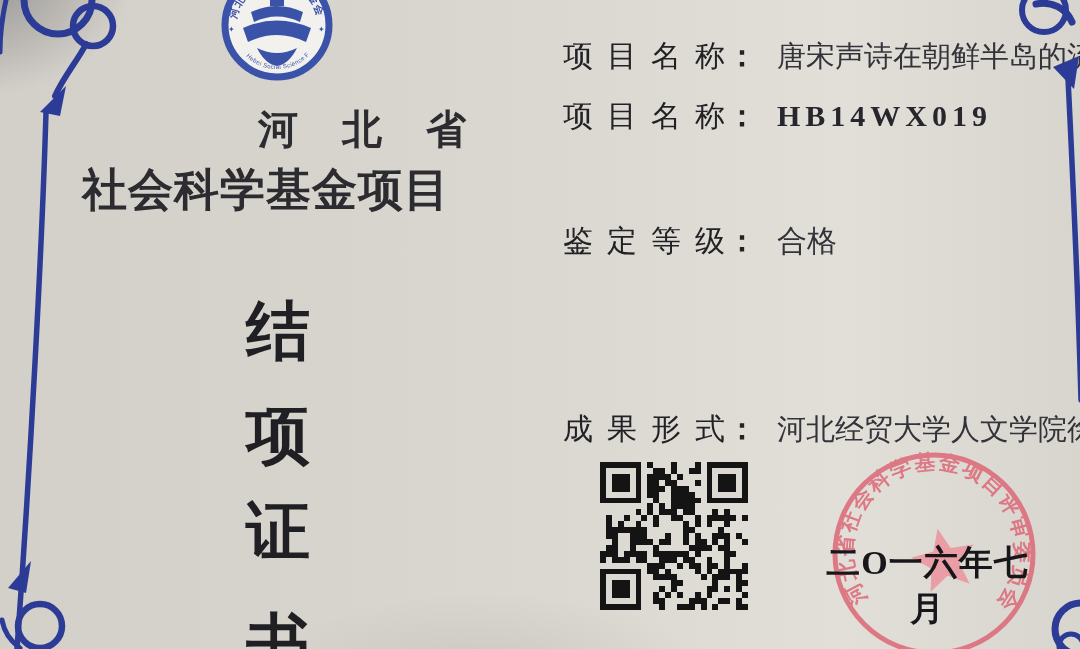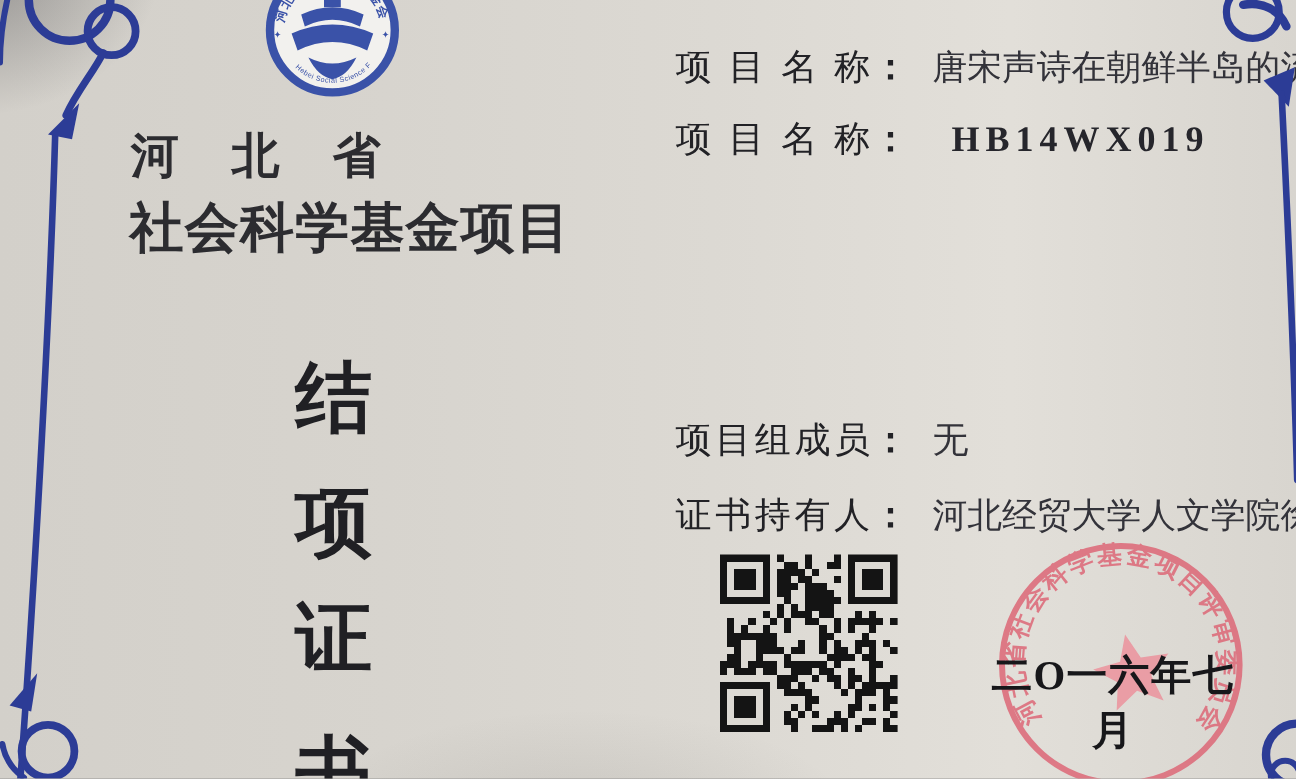--- a/index.html
+++ b/index.html
@@ -14,7 +14,7 @@
   }
   .abs{position:absolute;}
   
-  .org-line1{left:109px;top:102px;width:380px;text-align:left;
+  .org-line1{left:88px;top:102px;width:380px;text-align:right;
     font-size:40px;font-weight:bold;letter-spacing:2px;color:#2c2c30;}
   .org-line2{left:82px;top:160px;width:420px;text-align:center;
     font-size:45px;font-weight:bold;letter-spacing:1px;color:#2c2c30;}

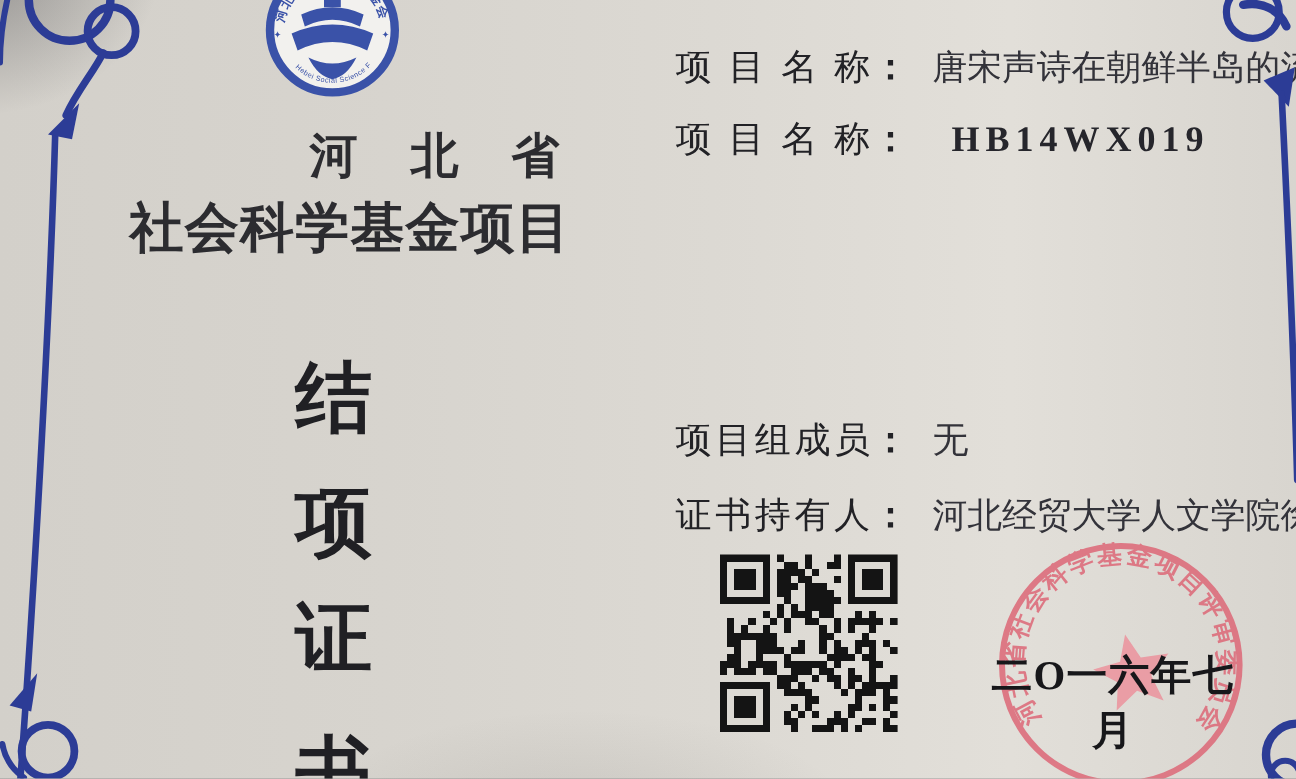--- a/index.html
+++ b/index.html
@@ -24,7 +24,7 @@
   .lbl{display:inline-block;width:162px;font-weight:normal;text-align:justify;text-align-last:justify;vertical-align:bottom;}
   .colon{font-weight:bold;margin-left:2px;}
   .val{margin-left:20px;font-weight:normal;color:#33333a;}
-  .val-code{margin-left:36px;font-weight:bold;letter-spacing:5px;color:#26262c;}
+  .val-code{margin-left:20px;font-weight:bold;letter-spacing:5px;color:#26262c;}
   
   .date{left:820px;top:540px;width:215px;text-align:center;font-size:34px;font-weight:bold;
     letter-spacing:1px;color:#17171a;z-index:6;}

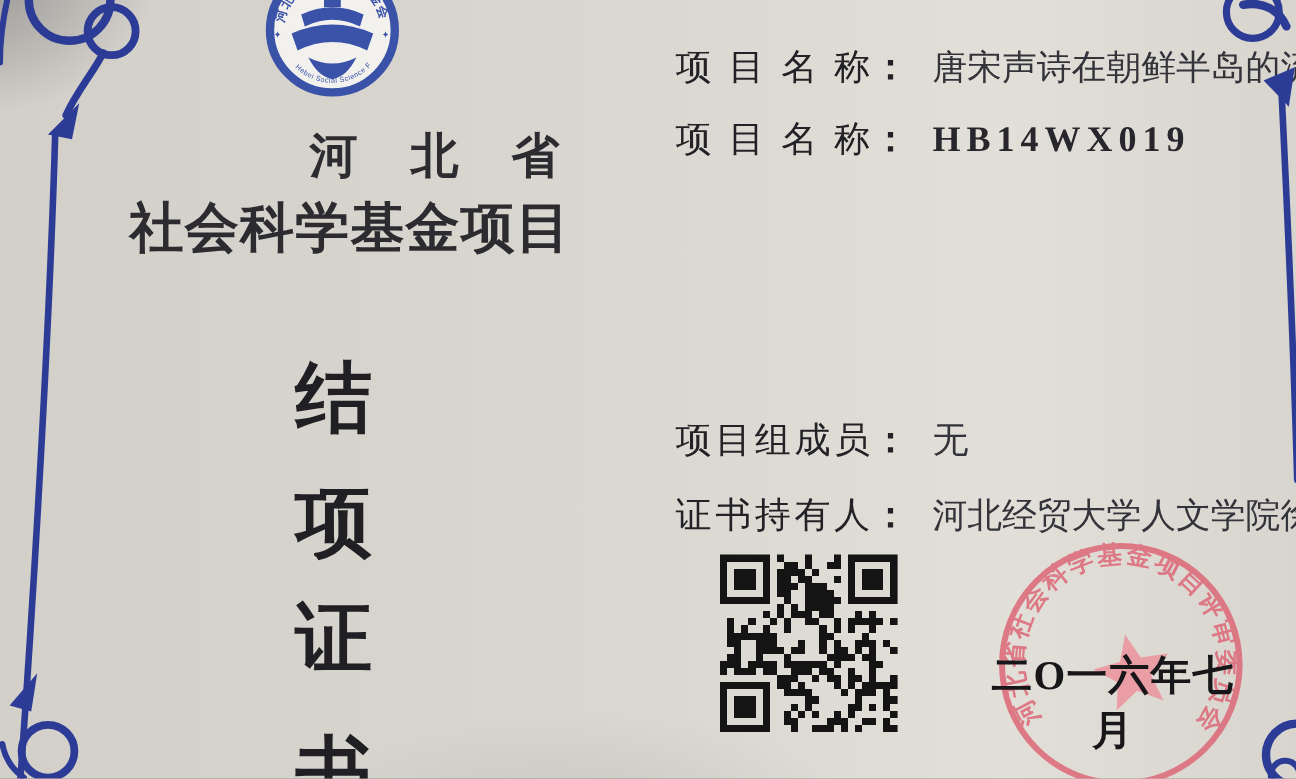--- a/index.html
+++ b/index.html
@@ -16,7 +16,7 @@
   
   .org-line1{left:88px;top:102px;width:380px;text-align:right;
     font-size:40px;font-weight:bold;letter-spacing:2px;color:#2c2c30;}
-  .org-line2{left:82px;top:160px;width:420px;text-align:center;
+  .org-line2{left:82px;top:160px;width:420px;text-align:left;
     font-size:45px;font-weight:bold;letter-spacing:1px;color:#2c2c30;}
   .vtitle{left:240px;width:76px;text-align:center;font-size:64px;font-weight:600;color:#202024;}
   

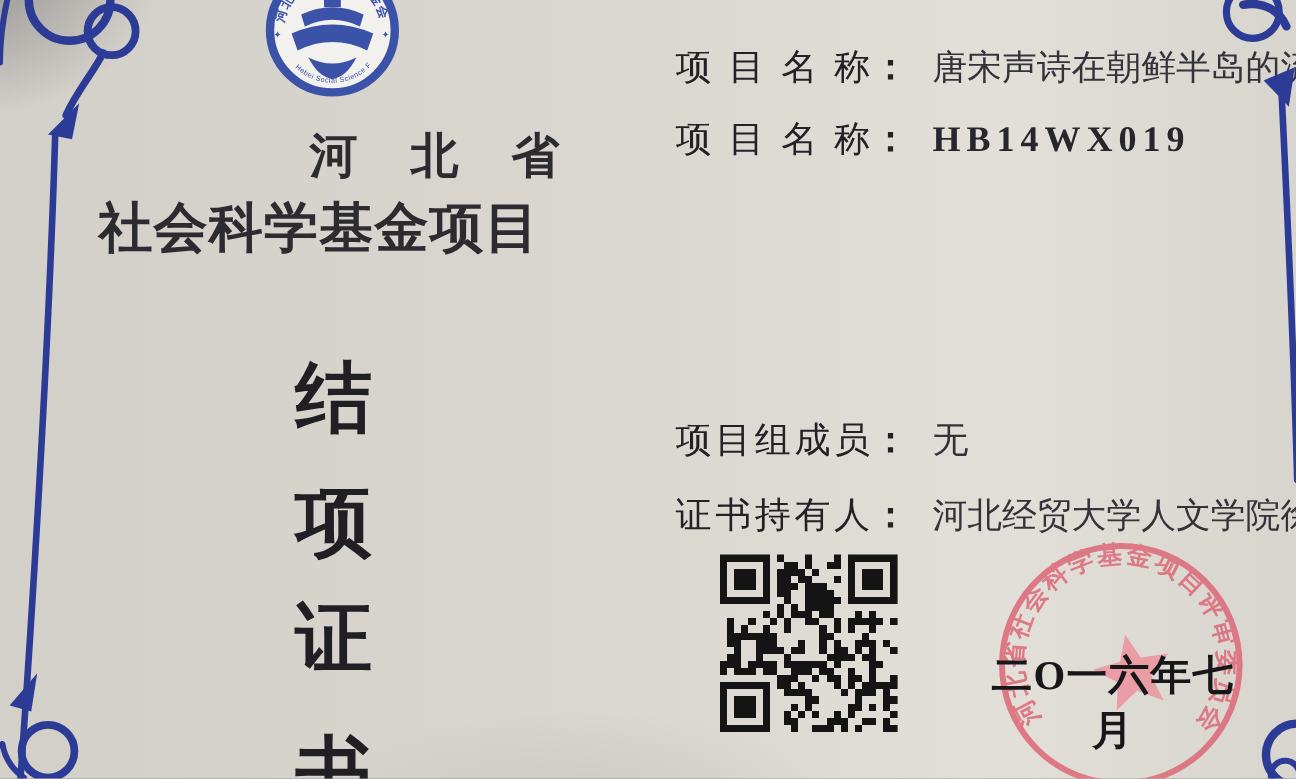--- a/index.html
+++ b/index.html
@@ -101,6 +101,9 @@
   </div>
   <div class="abs row" style="top:96px">
     <span class="lbl">项目名称</span><span class="colon">：</span><span class="val-code">HB14WX019</span>
+  </div>
+  <div class="abs row" style="top:221px">
+    <span class="lbl">鉴定等级</span><span class="colon">：</span><span class="val">合格</span>
   </div>
   <div class="abs row" style="top:347px">
     <span class="lbl">项目组成员</span><span class="colon">：</span><span class="val">无</span>

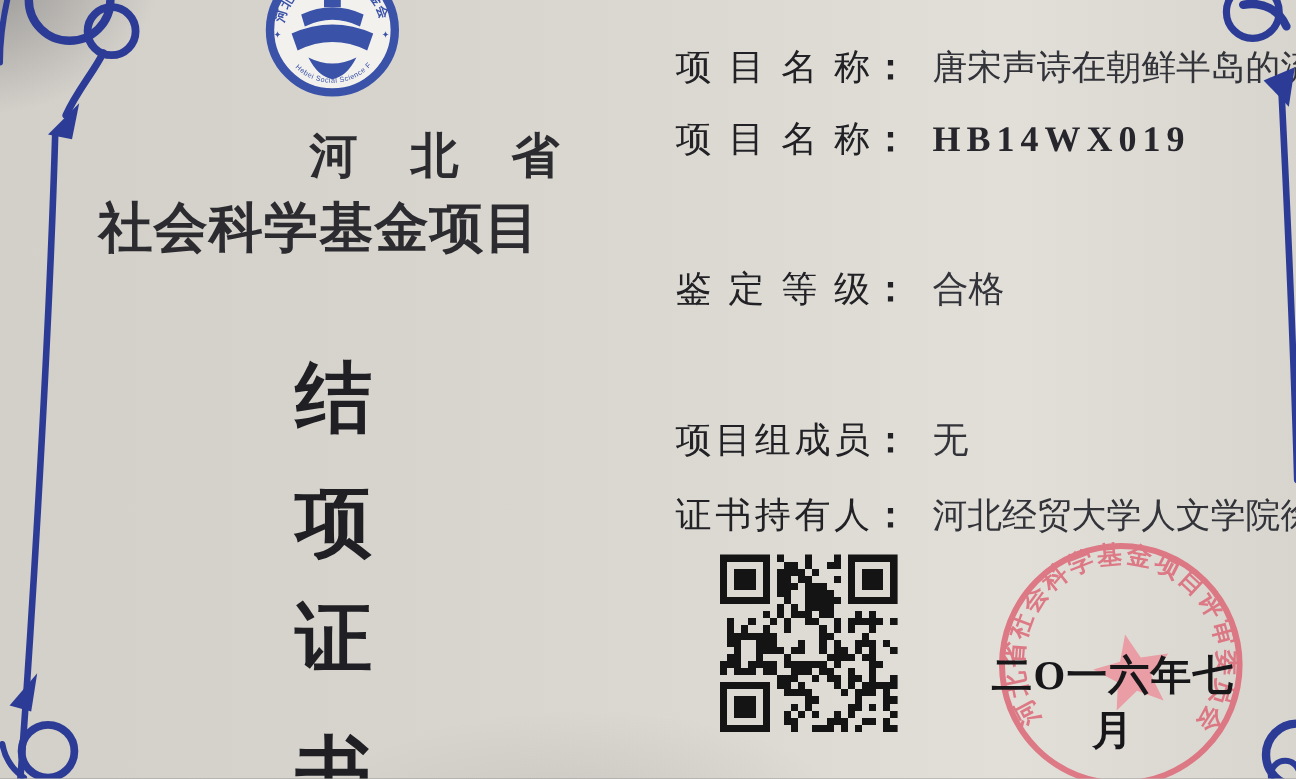--- a/index.html
+++ b/index.html
@@ -104,9 +104,6 @@
   </div>
   <div class="abs row" style="top:221px">
     <span class="lbl">鉴定等级</span><span class="colon">：</span><span class="val">合格</span>
-  </div>
-  <div class="abs row" style="top:347px">
-    <span class="lbl">项目组成员</span><span class="colon">：</span><span class="val">无</span>
   </div>
   <div class="abs row" style="top:409px">
     <span class="lbl">证书持有人</span><span class="colon">：</span><span class="val" style="font-size:29px">河北经贸大学人文学院徐利华</span>

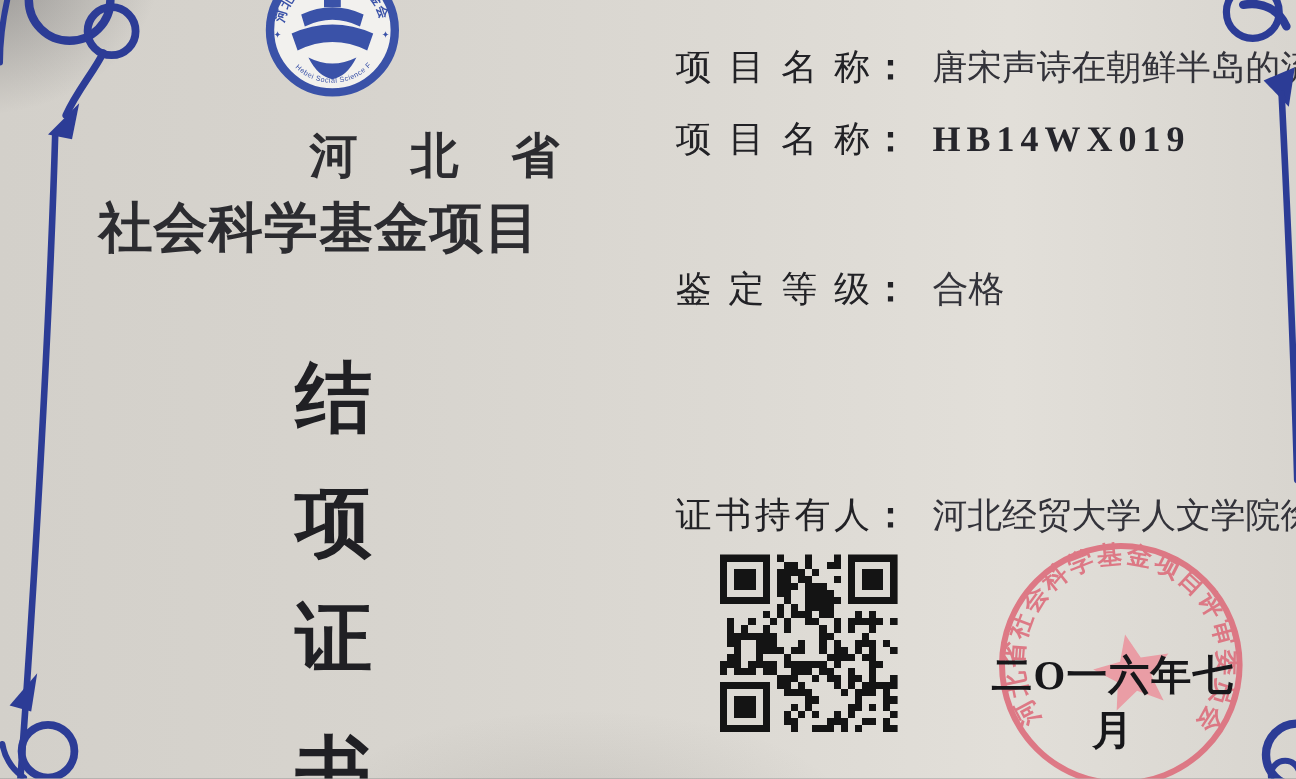--- a/index.html
+++ b/index.html
@@ -106,7 +106,7 @@
     <span class="lbl">鉴定等级</span><span class="colon">：</span><span class="val">合格</span>
   </div>
   <div class="abs row" style="top:409px">
-    <span class="lbl">证书持有人</span><span class="colon">：</span><span class="val" style="font-size:29px">河北经贸大学人文学院徐利华</span>
+    <span class="lbl">成果形式</span><span class="colon">：</span><span class="val" style="font-size:29px">河北经贸大学人文学院徐利华</span>
   </div>
 
   <svg id="qr" class="abs" width="148" height="148" viewBox="0 0 25 25" shape-rendering="crispEdges">

